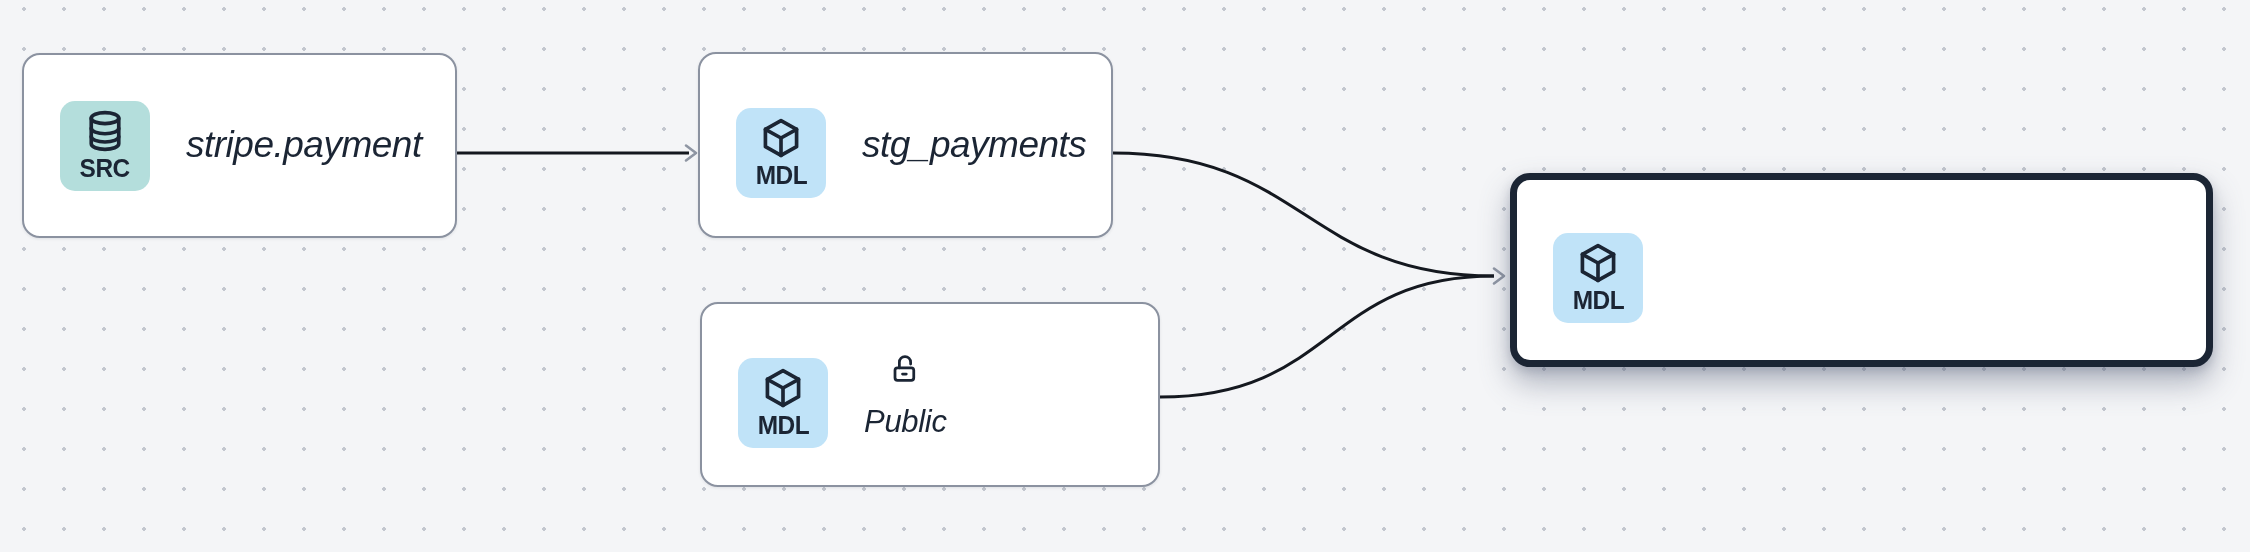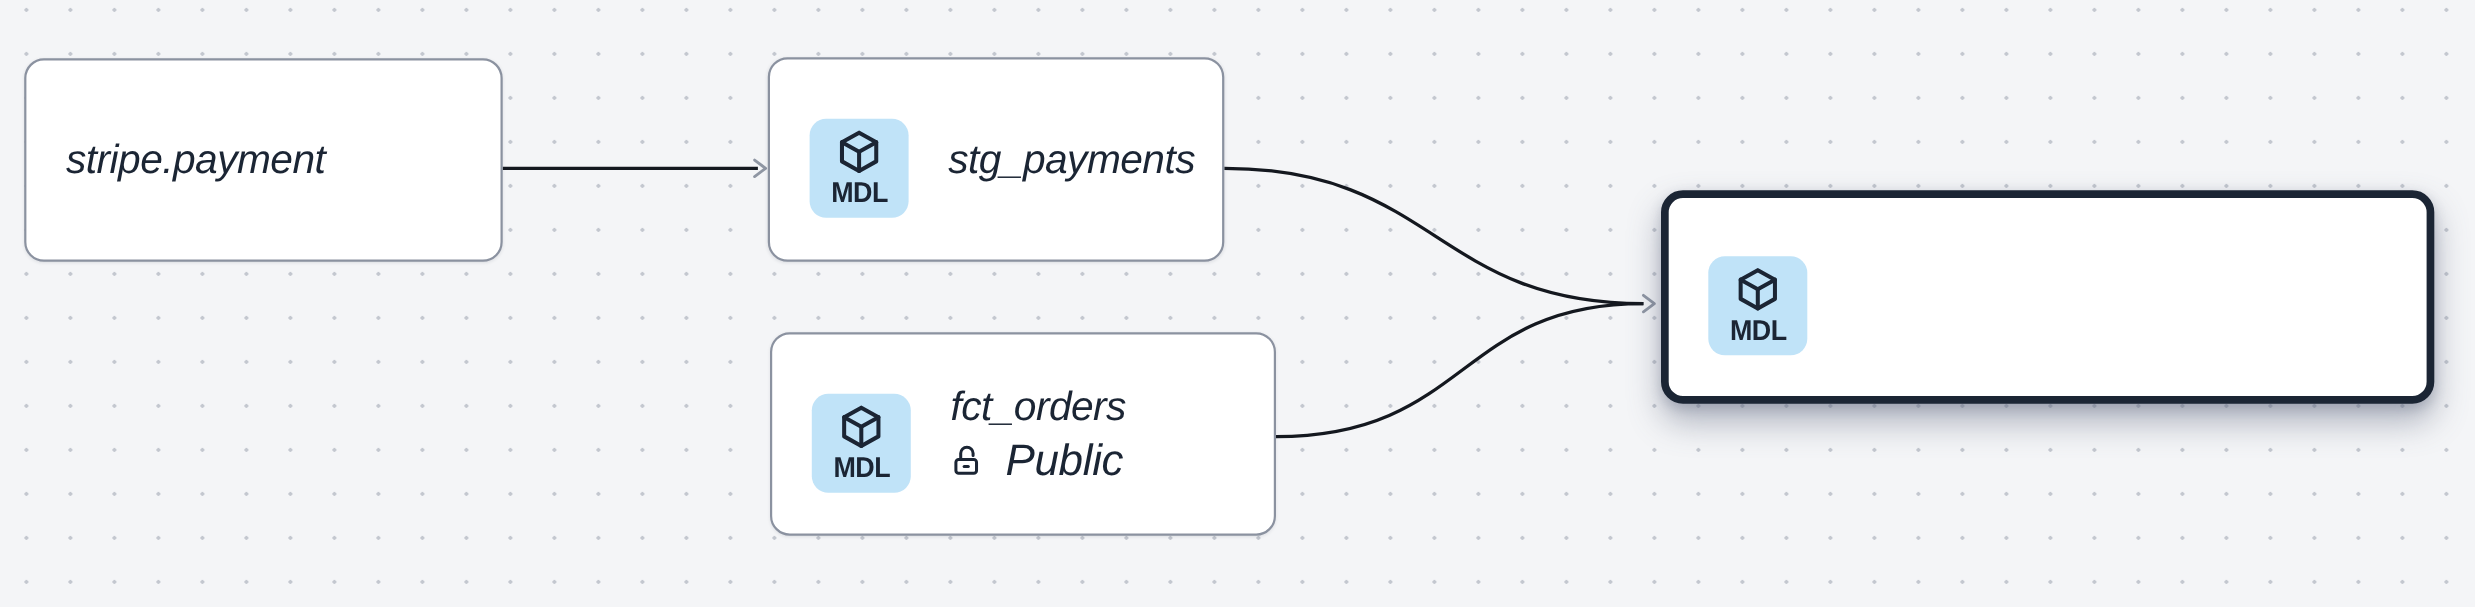--- a/index.html
+++ b/index.html
@@ -101,6 +101,15 @@
   </svg>
 
   <div class="node n-stripe">
+    <div class="badge src">
+      <svg width="44" height="44" viewBox="0 0 24 24" stroke="#1b2534" stroke-width="2" fill="none" stroke-linecap="round" stroke-linejoin="round">
+        <ellipse cx="12" cy="5" rx="7.5" ry="3"></ellipse>
+        <path d="M4.5 5v14c0 1.66 3.36 3 7.5 3s7.5-1.34 7.5-3V5"></path>
+        <path d="M4.5 10.5c0 1.66 3.36 3 7.5 3s7.5-1.34 7.5-3"></path>
+        <path d="M4.5 15c0 1.66 3.36 3 7.5 3s7.5-1.34 7.5-3"></path>
+      </svg>
+      <div class="badge-label">SRC</div>
+    </div>
     <div class="node-text">
       <div class="node-title">stripe.payment</div>
     </div>

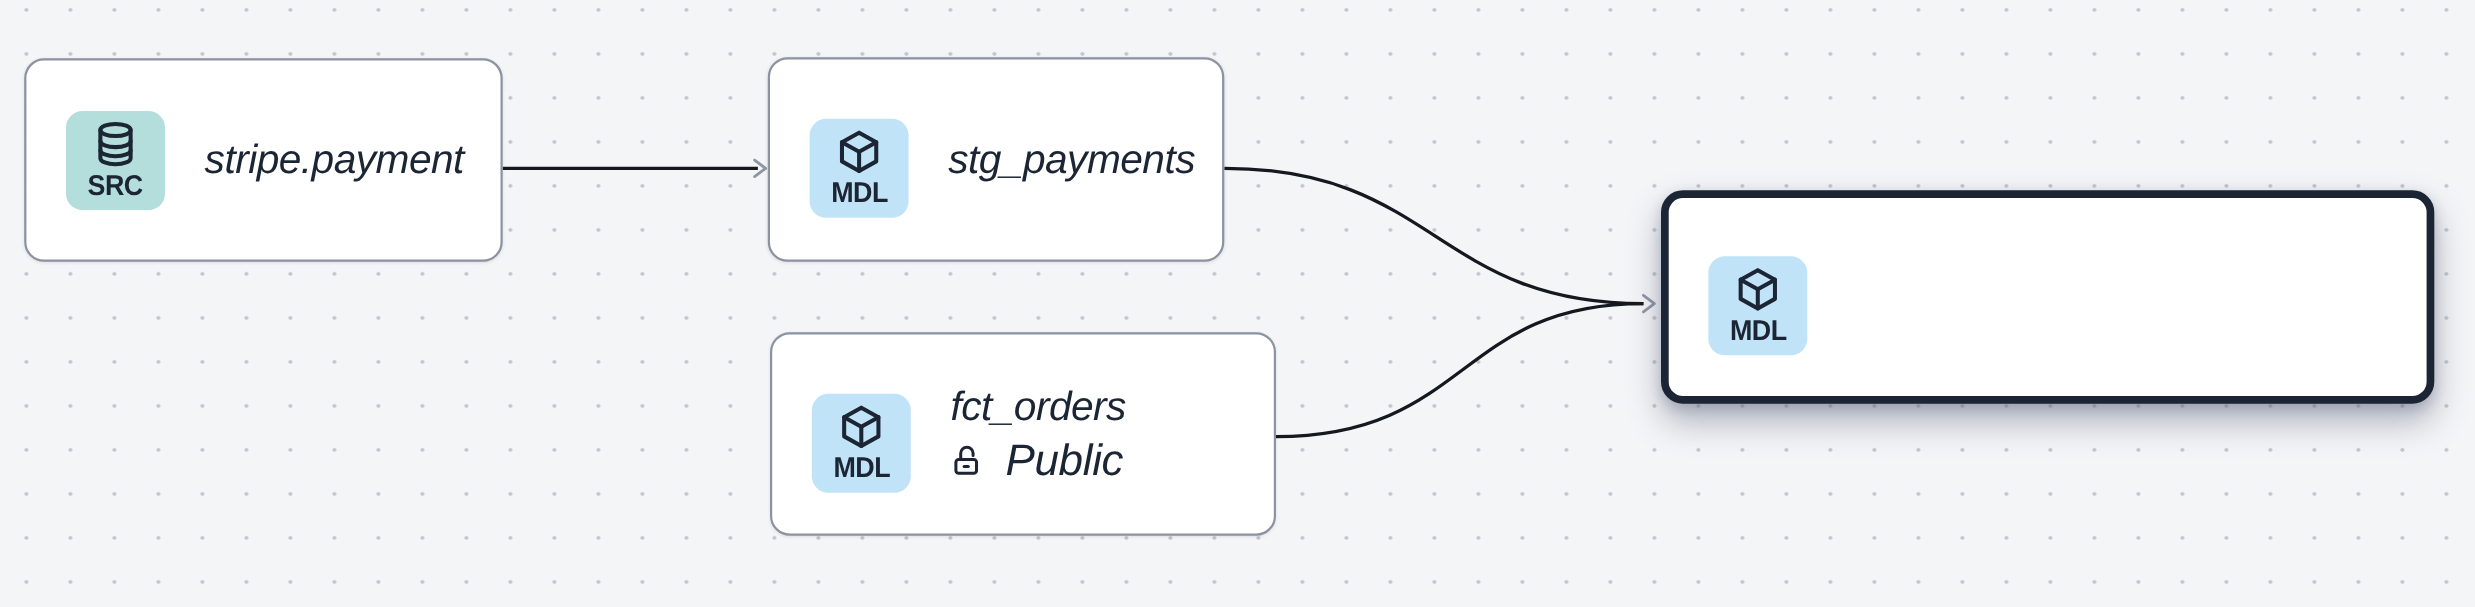--- a/index.html
+++ b/index.html
@@ -139,7 +139,6 @@
       <div class="badge-label">MDL</div>
     </div>
     <div class="node-text">
-      <div class="node-title">fct_orders</div>
       <div class="node-subtitle">
         <svg width="30" height="32" viewBox="0 0 24 24" stroke="#1b2534" stroke-width="2.2" fill="none" stroke-linecap="round" stroke-linejoin="round">
           <rect x="4" y="11" width="15" height="10" rx="2"></rect>

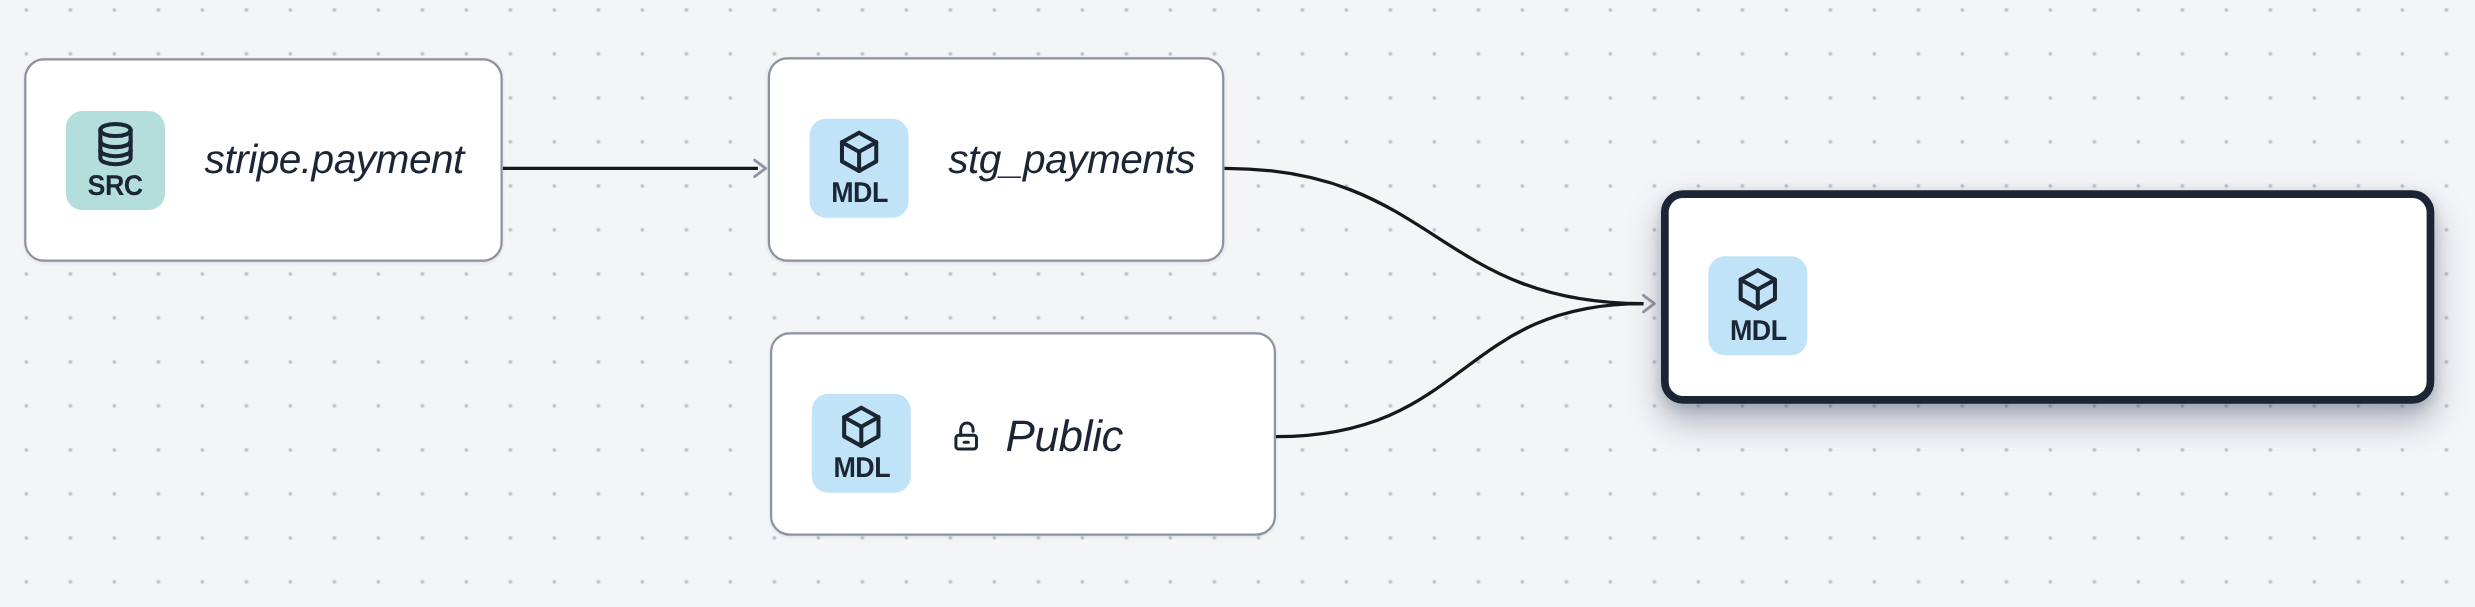--- a/index.html
+++ b/index.html
@@ -75,10 +75,11 @@
     align-items: center;
     gap: 20px;
     margin-top: 4px;
-    font-size: 40px;
+    font-size: 31px;
     letter-spacing: -0.3px;
     color: #1b2534;
     line-height: 1.1;
+    flex-direction: column;
   }
   .node-subtitle svg { display: block; }
   

